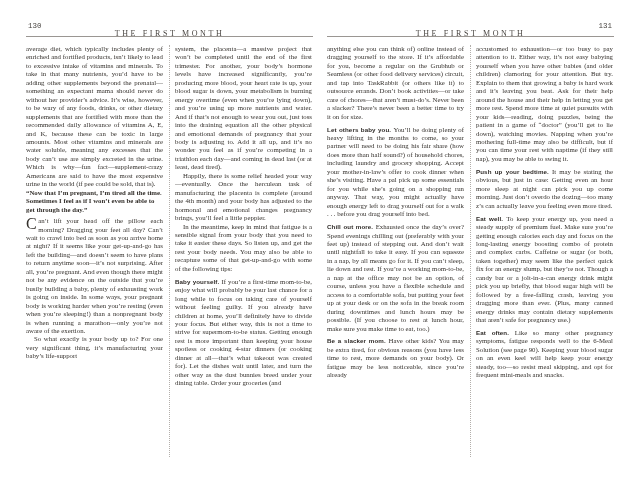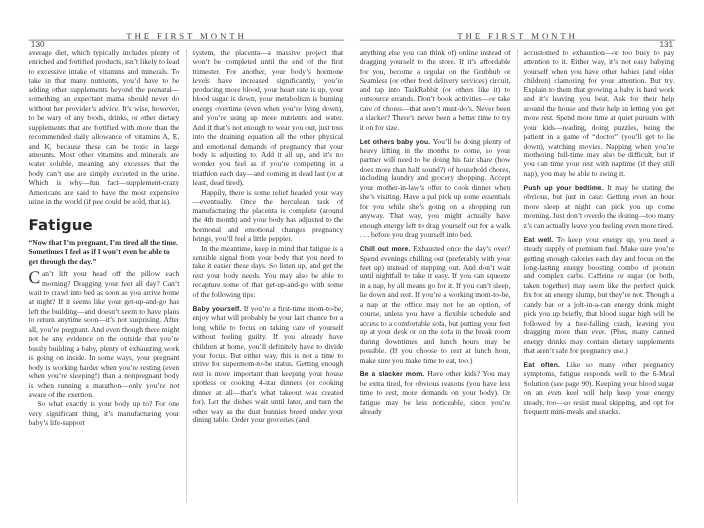--- a/index.html
+++ b/index.html
@@ -41,8 +41,8 @@
   }
   .page-number {
     position: absolute;
-    top: 14px;
-    font-family: Liberation Sans, sans-serif;
+    top: 0;
+    font-family: Liberation Mono, monospace;
     font-size: 7.5px;
     color: #4a4642;
   }

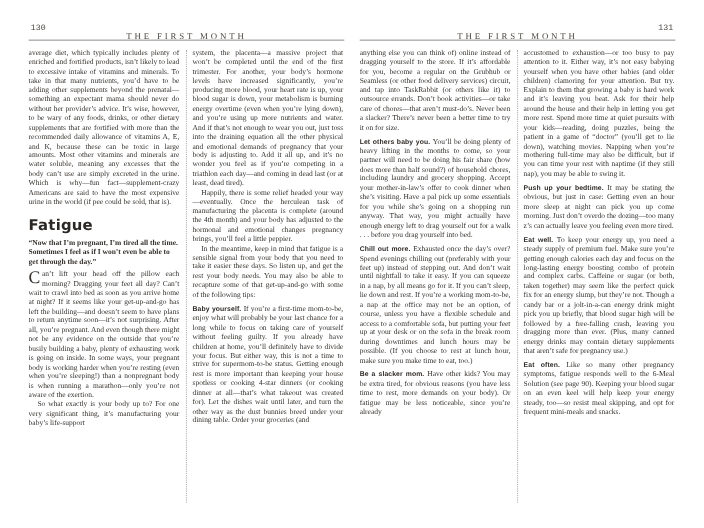--- a/index.html
+++ b/index.html
@@ -128,7 +128,6 @@
     <div class="columns">
       <div class="col">
           <p>average diet, which typically includes plenty of enriched and fortified products, isn’t likely to lead to excessive intake of vitamins and minerals. To take in that many nutrients, you’d have to be adding other supplements beyond the prenatal—something an expectant mama should never do without her provider’s advice. It’s wise, however, to be wary of any foods, drinks, or other dietary supplements that are fortified with more than the recommended daily allowance of vitamins A, E, and K, because these can be toxic in large amounts. Most other vitamins and minerals are water soluble, meaning any excesses that the body can’t use are simply excreted in the urine. Which is why—fun fact—supplement-crazy Americans are said to have the most expensive urine in the world (if pee could be sold, that is).</p>
-          <h2 class="section-heading">Fatigue</h2>
           <p class="quote">“Now that I’m pregnant, I’m tired all the time. Sometimes I feel as if I won’t even be able to get through the day.”</p>
           <p><span class="dropcap">C</span>an’t lift your head off the pillow each morning? Dragging your feet all day? Can’t wait to crawl into bed as soon as you arrive home at night? If it seems like your get-up-and-go has left the building—and doesn’t seem to have plans to return anytime soon—it’s not surprising. After all, you’re pregnant. And even though there might not be any evidence on the outside that you’re busily building a baby, plenty of exhausting work is going on inside. In some ways, your pregnant body is working harder when you’re resting (even when you’re sleeping!) than a nonpregnant body is when running a marathon—only you’re not aware of the exertion.</p>
           <p class="indent">So what exactly is your body up to? For one very significant thing, it’s manufacturing your baby’s life-support</p>

